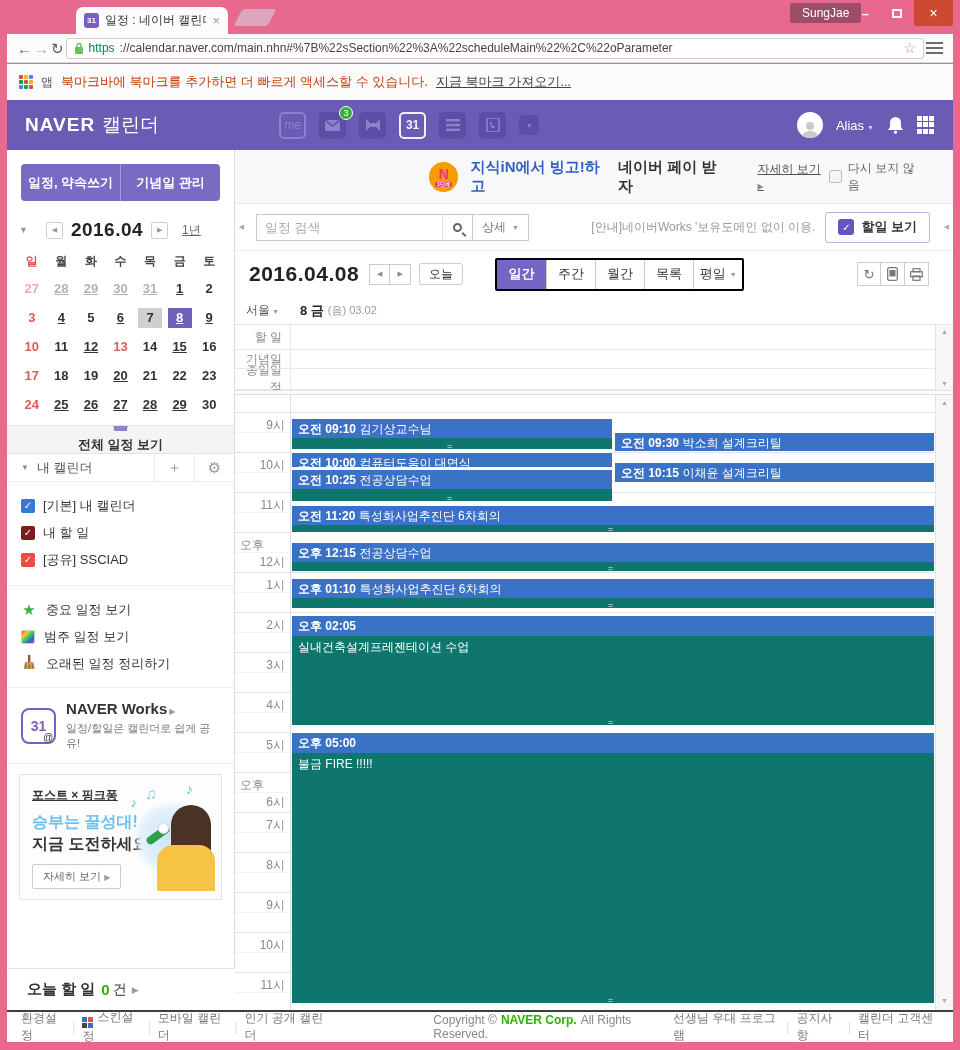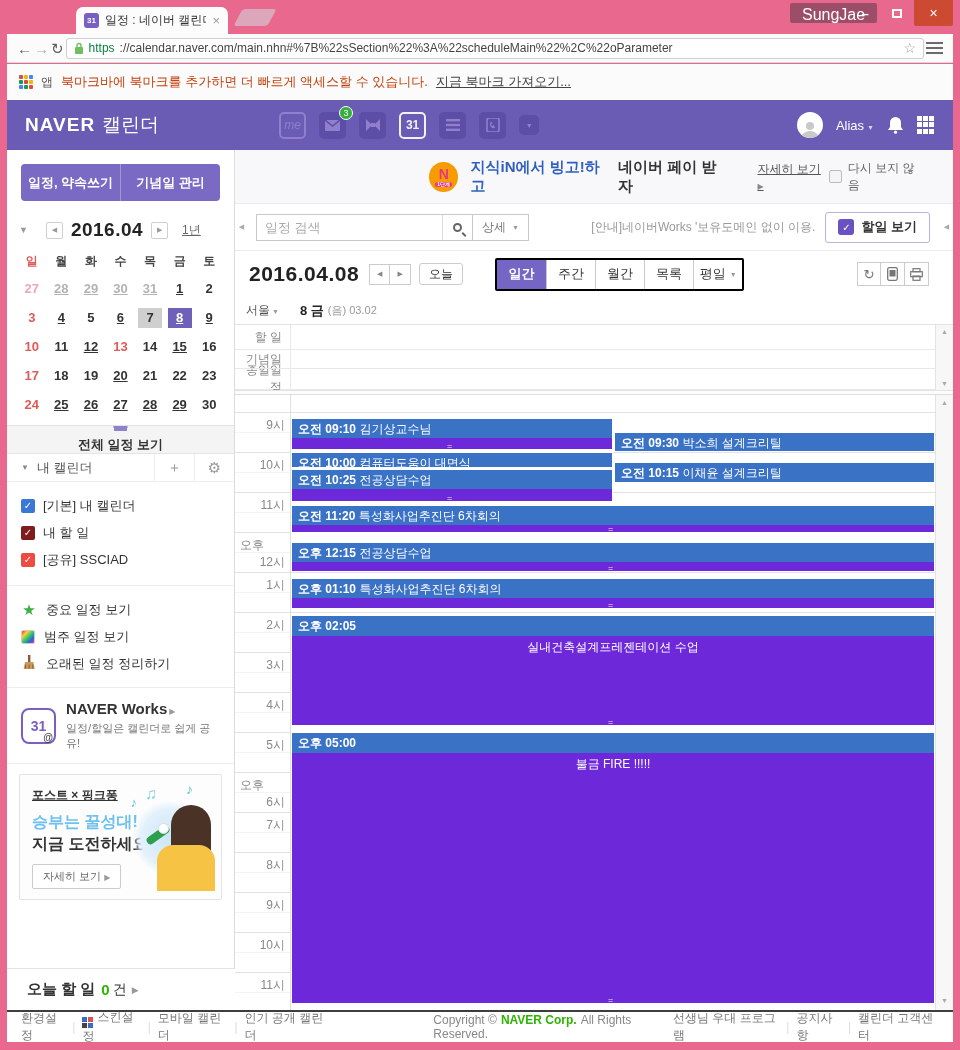--- a/index.html
+++ b/index.html
@@ -12,7 +12,7 @@
   .tab-title{font-size:12px;color:#333;white-space:nowrap;overflow:hidden;flex:1;}
   .tab-close{color:#9a9a9a;font-size:13px;line-height:1;cursor:pointer;}
   .newtab{position:absolute;left:238px;top:9px;width:34px;height:17px;background:#DCA6BB;transform:skewX(-28deg);border-radius:3px;}
-  .profile-badge{position:absolute;left:790px;top:3px;height:20px;background:#9C4E68;color:#fff;font-size:16px;padding:3px 12px;border-radius:2px;}
+  .profile-badge{position:absolute;left:790px;top:3px;height:20px;background:#9C4E68;color:#fff;font-size:12px;padding:3px 12px;border-radius:2px;}
   .winbtn{position:absolute;top:0;height:26px;color:#fff;display:flex;align-items:center;justify-content:center;font-size:13px;}
   .winbtn.min{left:850px;width:30px;font-weight:bold;}
   .winbtn.max{left:882px;width:30px;}

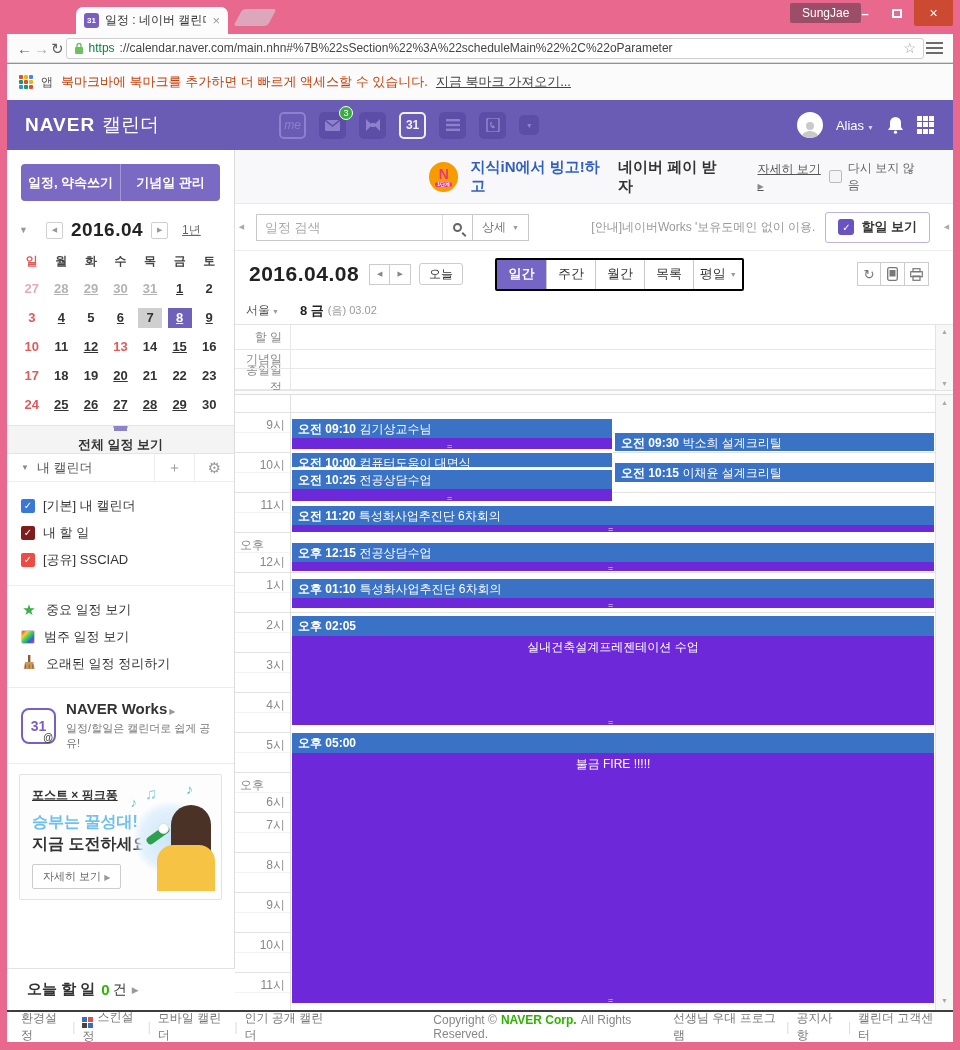--- a/index.html
+++ b/index.html
@@ -195,7 +195,7 @@
   .event{position:absolute;background:#3A72C6;color:#fff;font-size:12px;overflow:hidden;border:1px solid #FFF;}
   .event .eline{padding:2px 6px;white-space:nowrap;}
   .event .etime{font-weight:bold;}
-  .event.split .ebody,.event.block .ebody{position:absolute;left:0;right:0;bottom:0;background:#6d28d9;text-align:center;}
+  .event.split .ebody,.event.block .ebody{position:absolute;left:0;right:0;bottom:0;background:#0f766e;}
   .event.split .ebody{top:19px;}
   .event.block .ebody{top:20px;padding:3px 6px;white-space:nowrap;}
   .handle{position:absolute;bottom:-1px;left:50%;margin-left:-5px;color:rgba(255,255,255,.9);font-size:9px;line-height:7px;}

